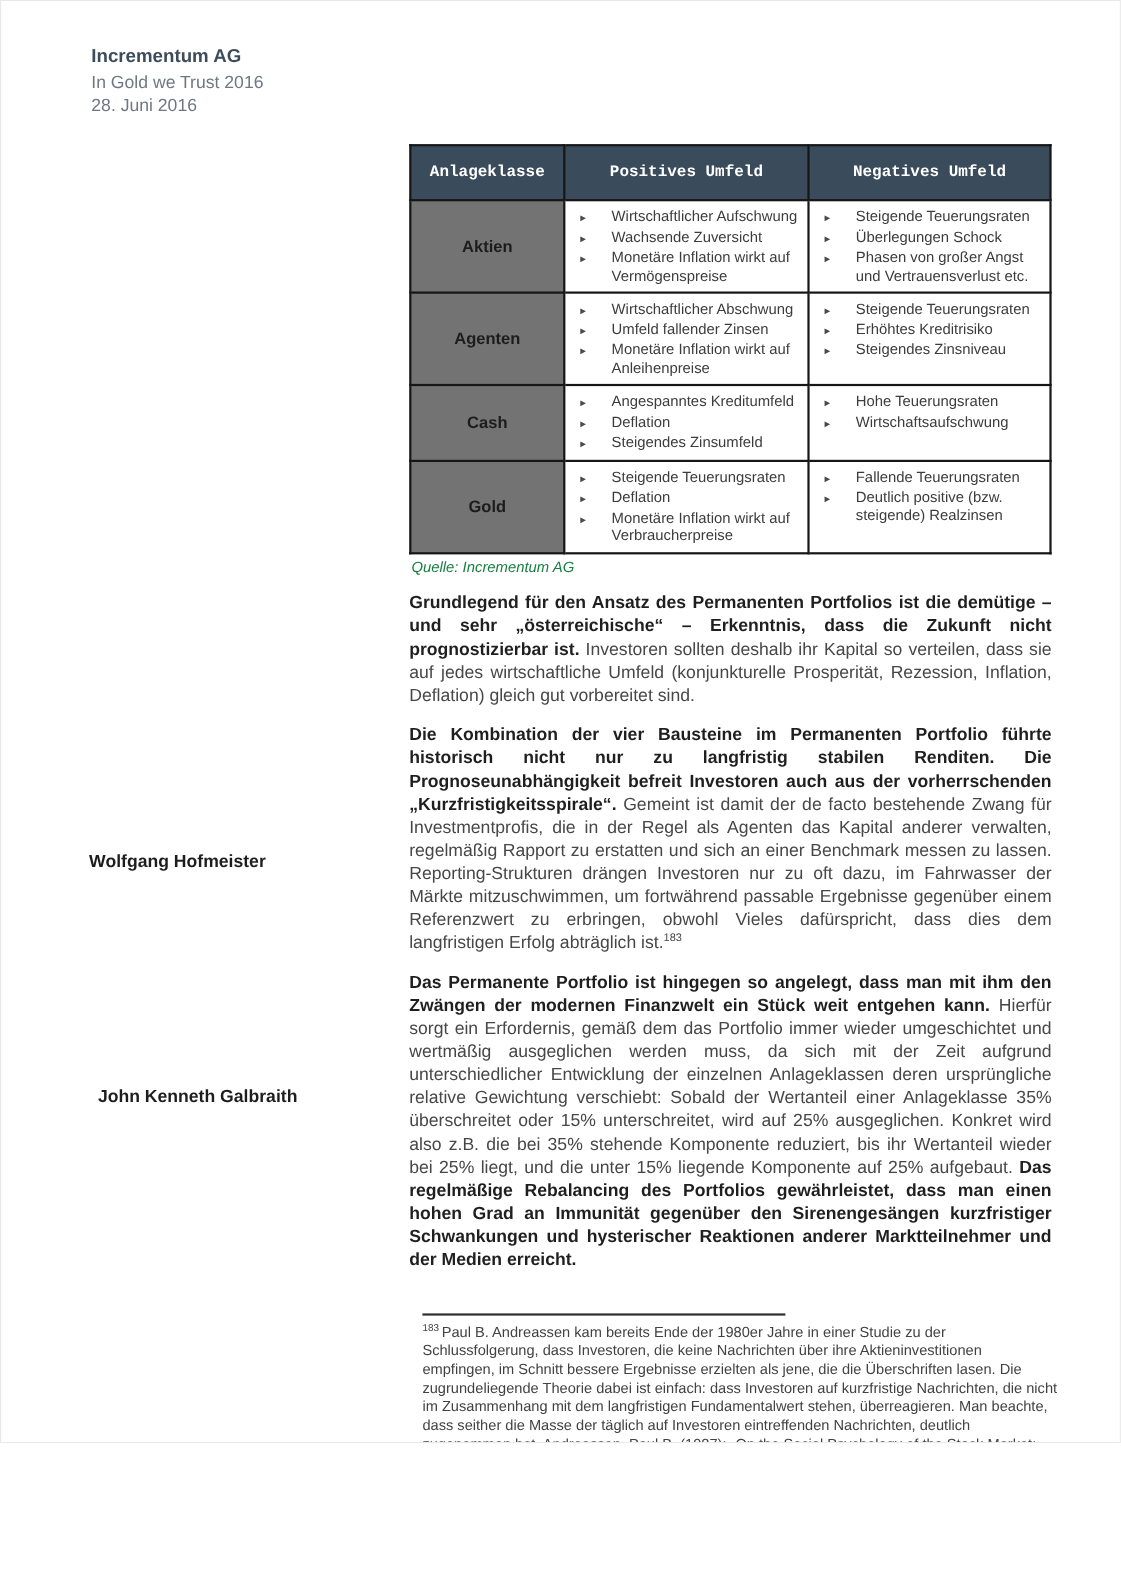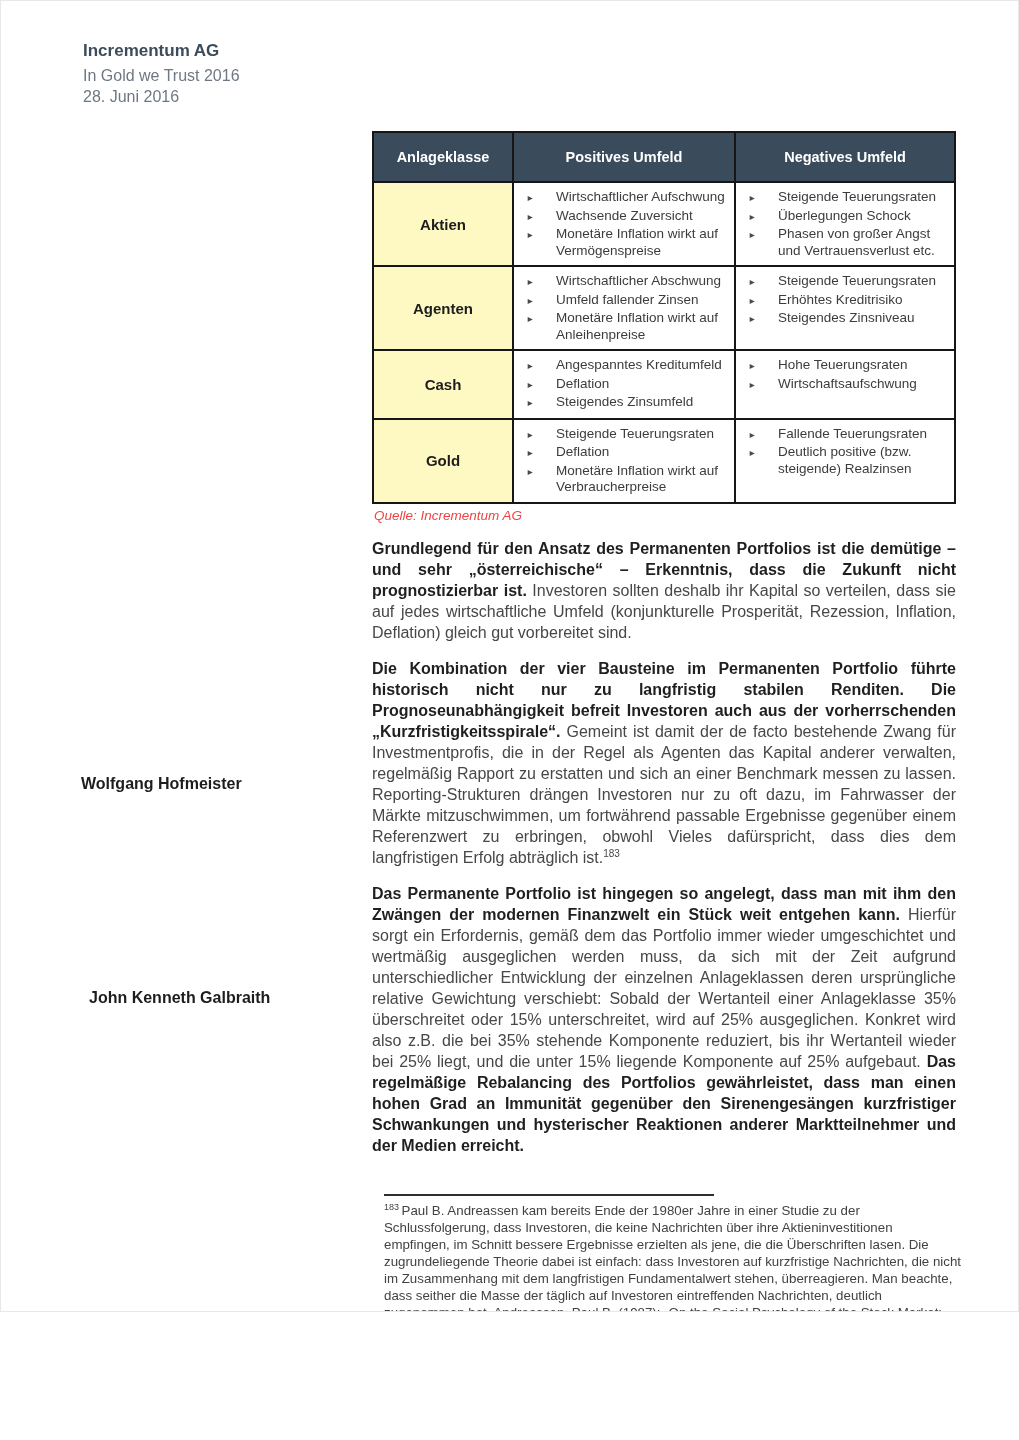--- a/index.html
+++ b/index.html
@@ -20,7 +20,7 @@
   table.env-table {border-collapse:collapse; width:100%; table-layout:fixed;}
   .env-table th {
     background:#3a4b5c; color:#ffffff; font-size:14.5px; font-weight:bold;
-    height:46px; border:2px solid #161616; text-align:center; vertical-align:middle;
+    height:46px; border:2px solid #161616; text-align:center; vertical-align:middle;font-family:Liberation Mono, monospace;
   }
   .env-table td {border:2px solid #161616; vertical-align:top; padding:4px 2px; background:#ffffff;}
   .env-table td.label-cell {

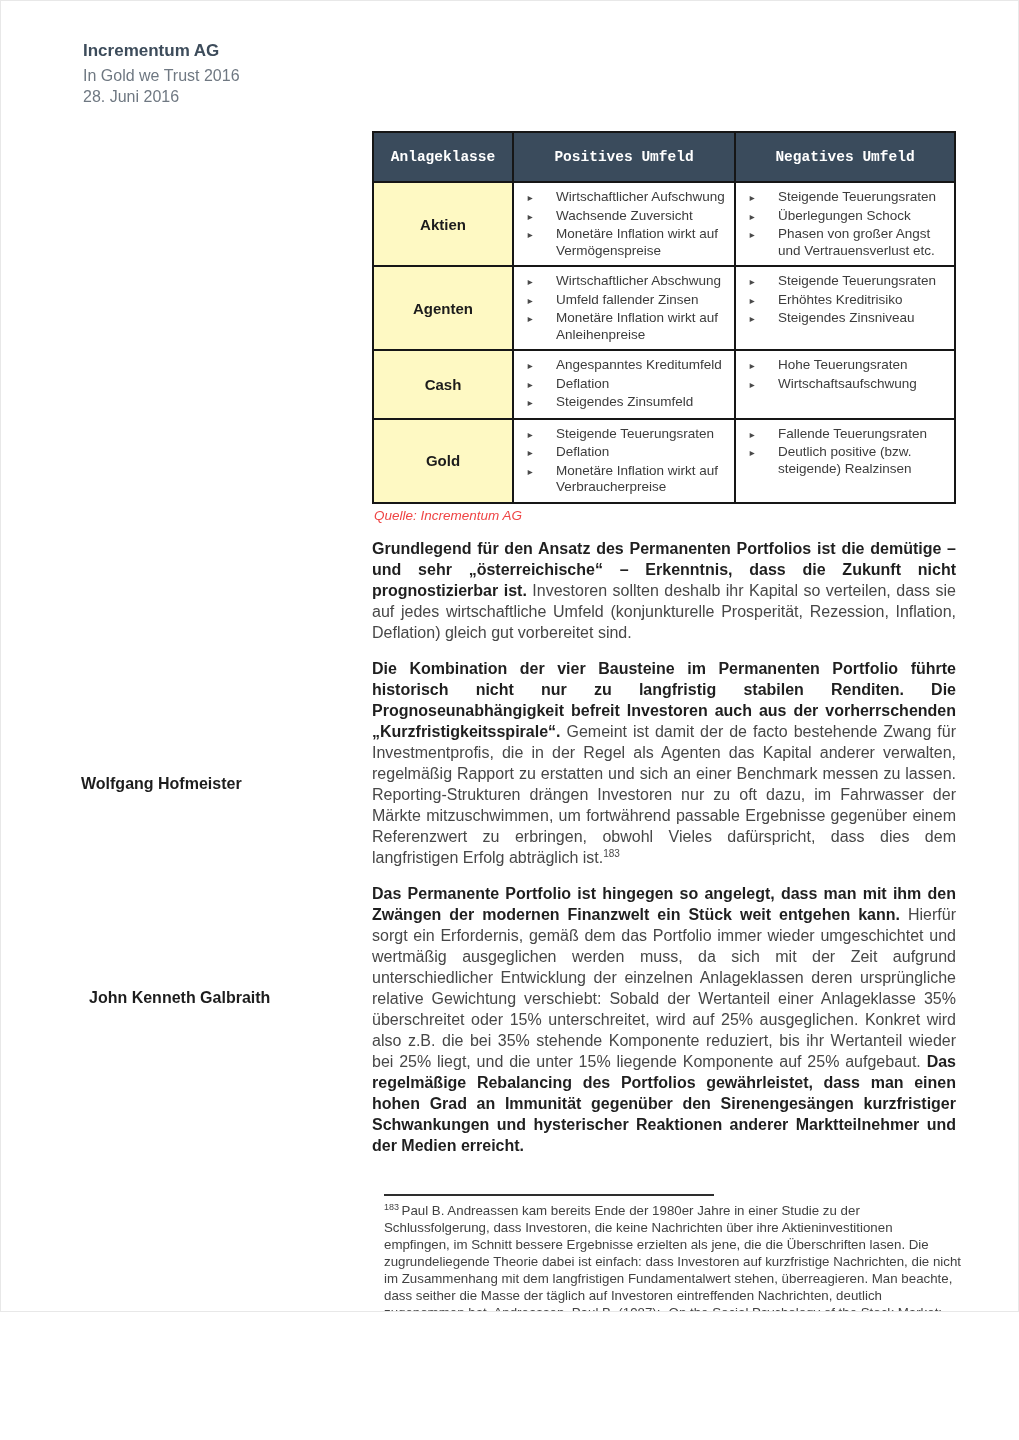--- a/index.html
+++ b/index.html
@@ -24,7 +24,7 @@
   }
   .env-table td {border:2px solid #161616; vertical-align:top; padding:4px 2px; background:#ffffff;}
   .env-table td.label-cell {
-    background:#fef9c3; text-align:center; vertical-align:middle;
+    background:#737373; text-align:center; vertical-align:middle;
     font-weight:bold; font-size:15px; color:#1c1c1c; padding:4px 14px;
   }
   .env-table ul {list-style:none; margin:2px 0; padding:0;}

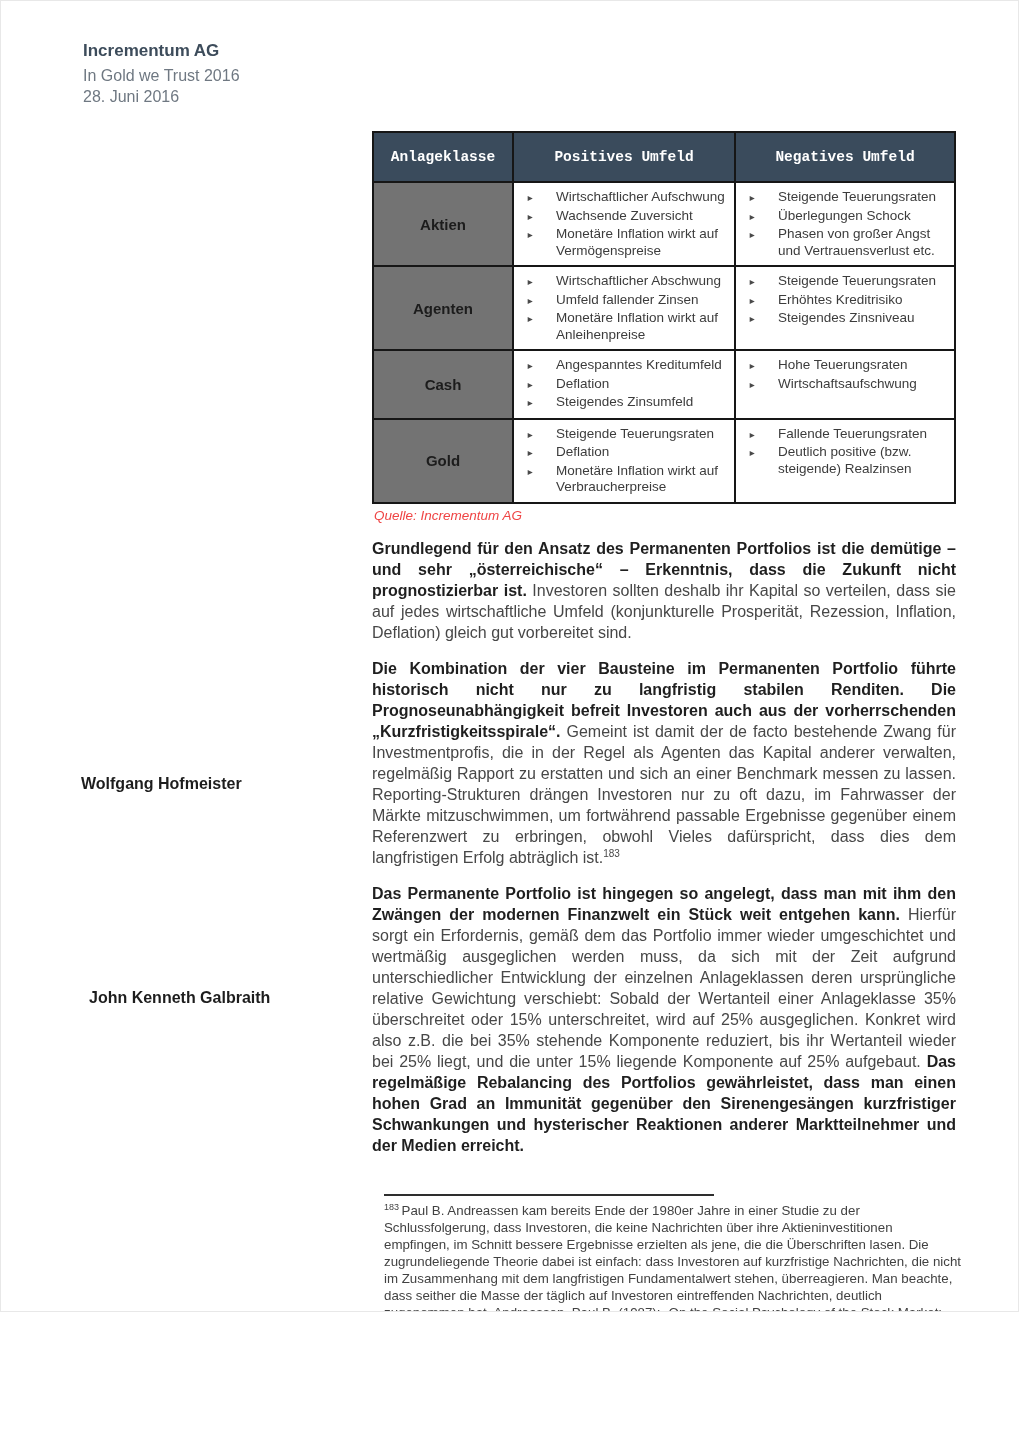--- a/index.html
+++ b/index.html
@@ -32,7 +32,7 @@
   .bullet {flex:0 0 30px; margin-left:10px; font-size:8.5px; line-height:16.5px; color:#4a4a4a; padding-top:1px;}
   .li-text {flex:1; padding-right:3px;}
 
-  .source-note {font-style:italic; font-size:13.5px; color:#ef4444; margin:4px 0 0 2px;}
+  .source-note {font-style:italic; font-size:13.5px; color:#15803d; margin:4px 0 0 2px;}
 
   
   .body-para {font-size:16px; line-height:21px; color:#474747; text-align:justify; margin:15px 0 0 0;}

